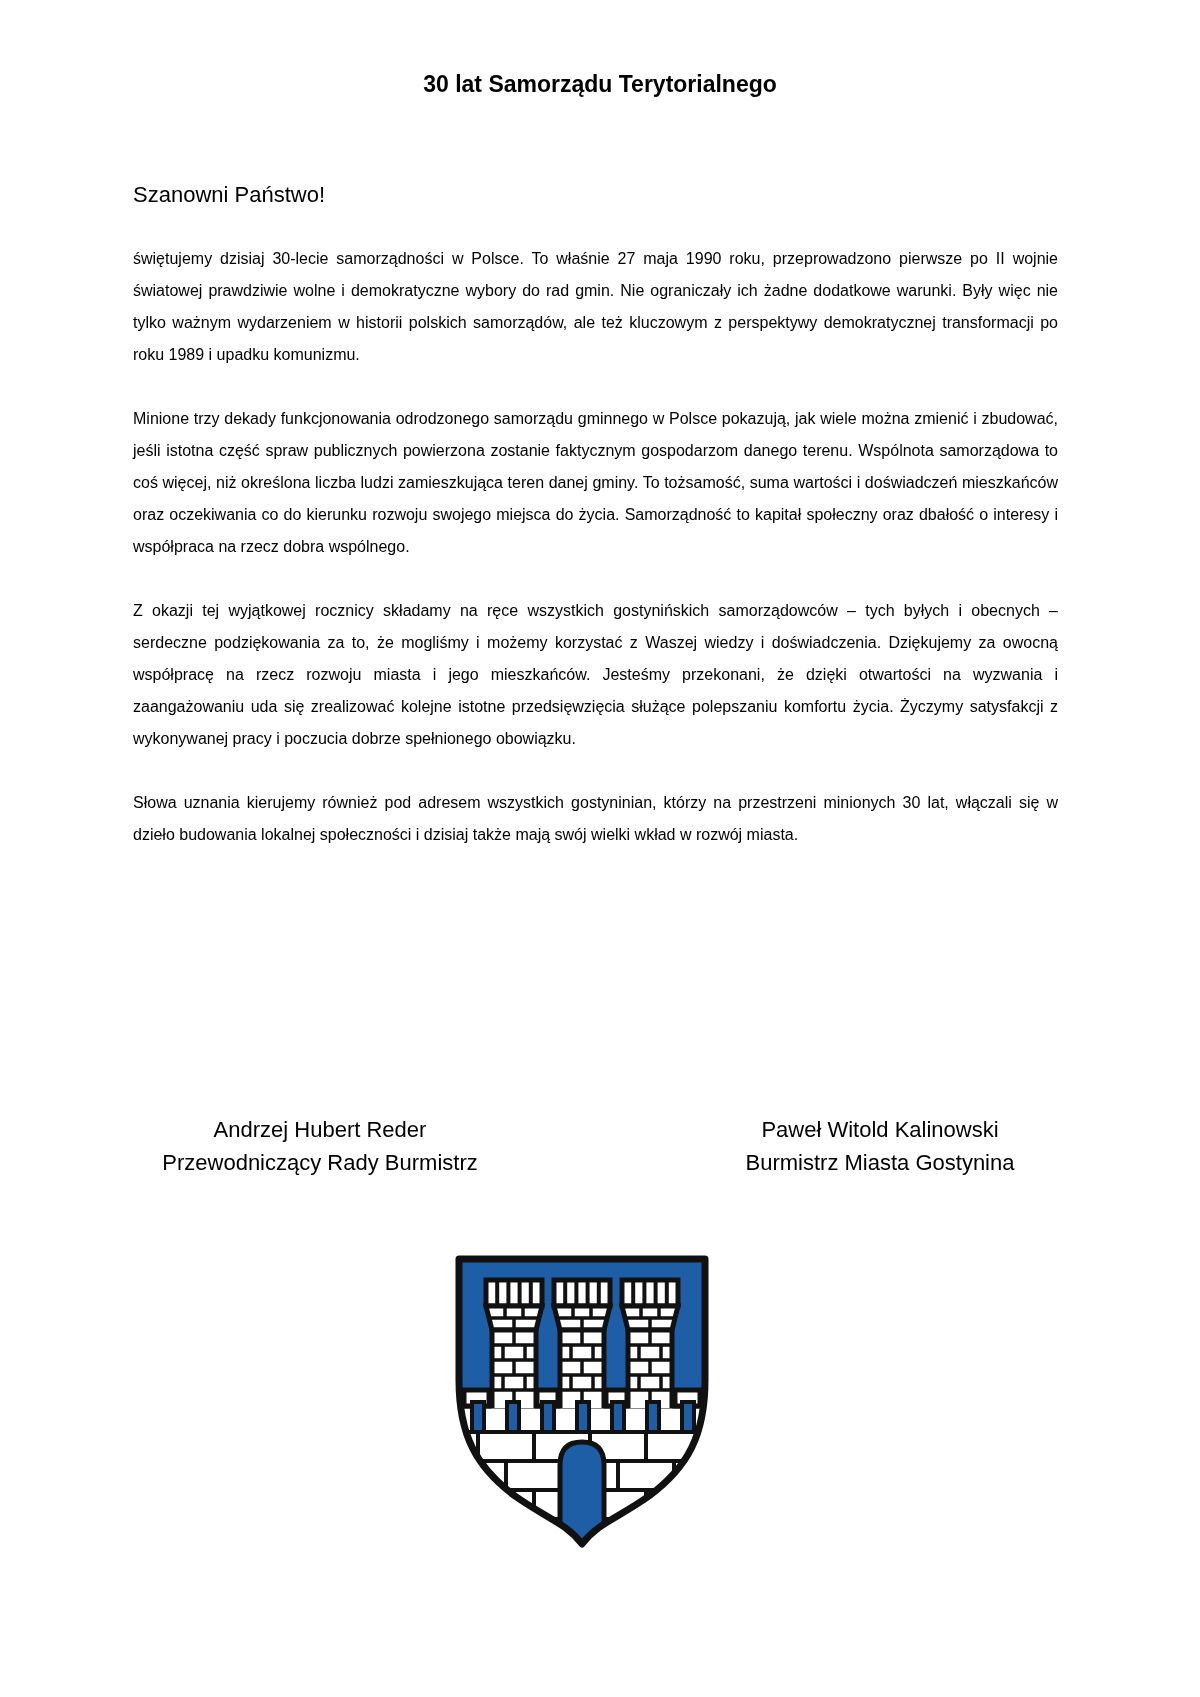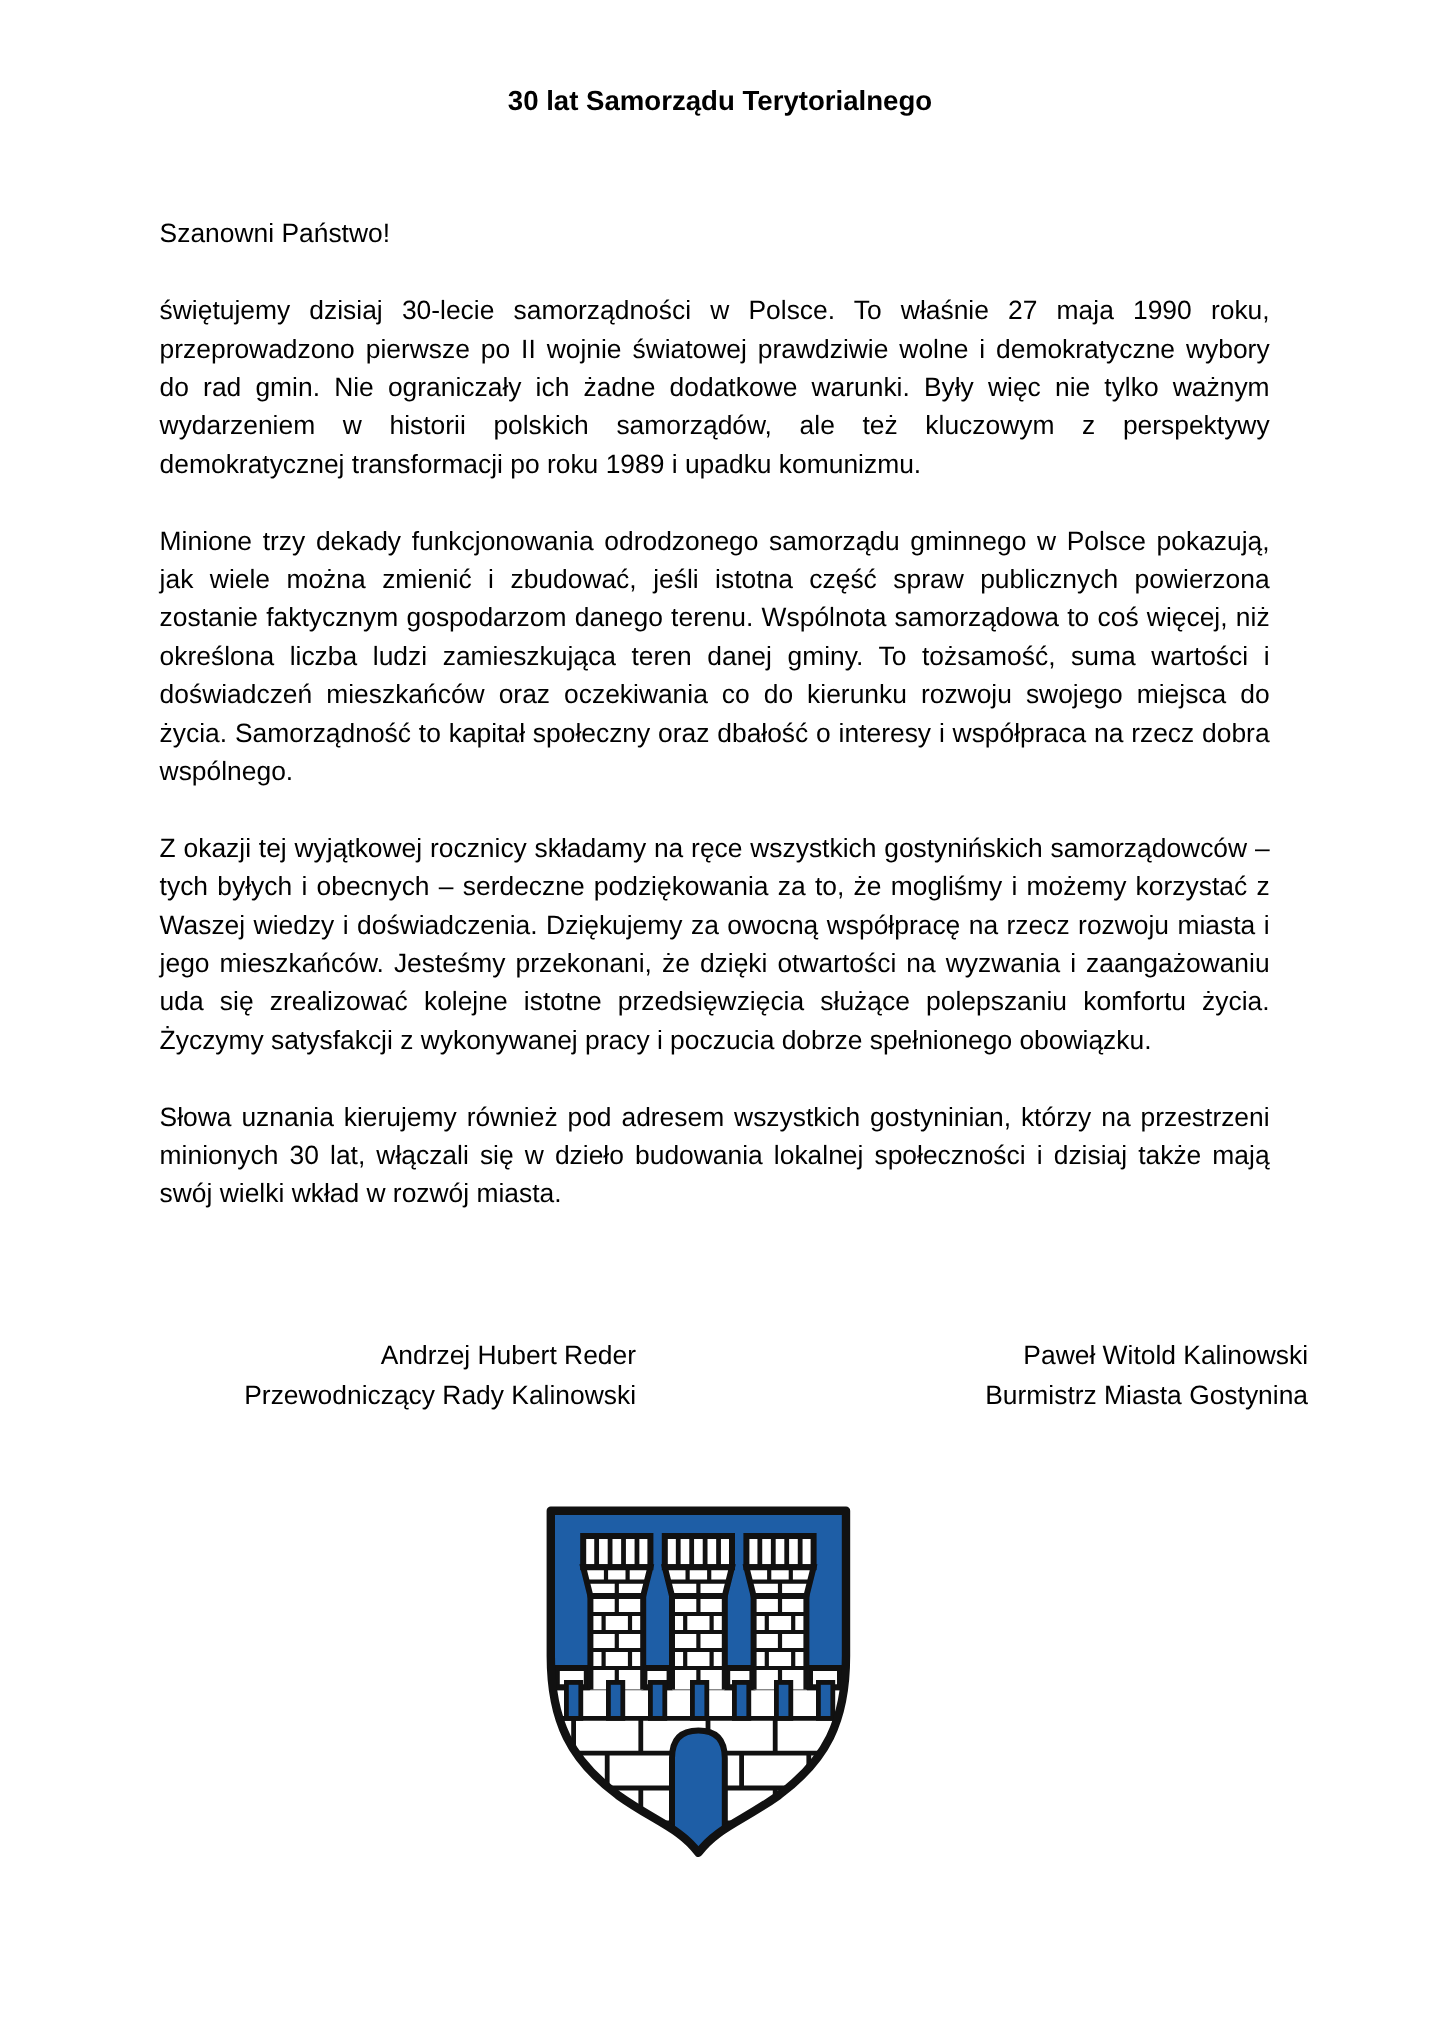--- a/index.html
+++ b/index.html
@@ -41,7 +41,7 @@
   }
   .content p {
     margin: 0 0 32px 0;
-    font-size: 22px;
+    font-size: 16px;
     line-height: 32px;
     text-align: justify;
     text-justify: inter-word;

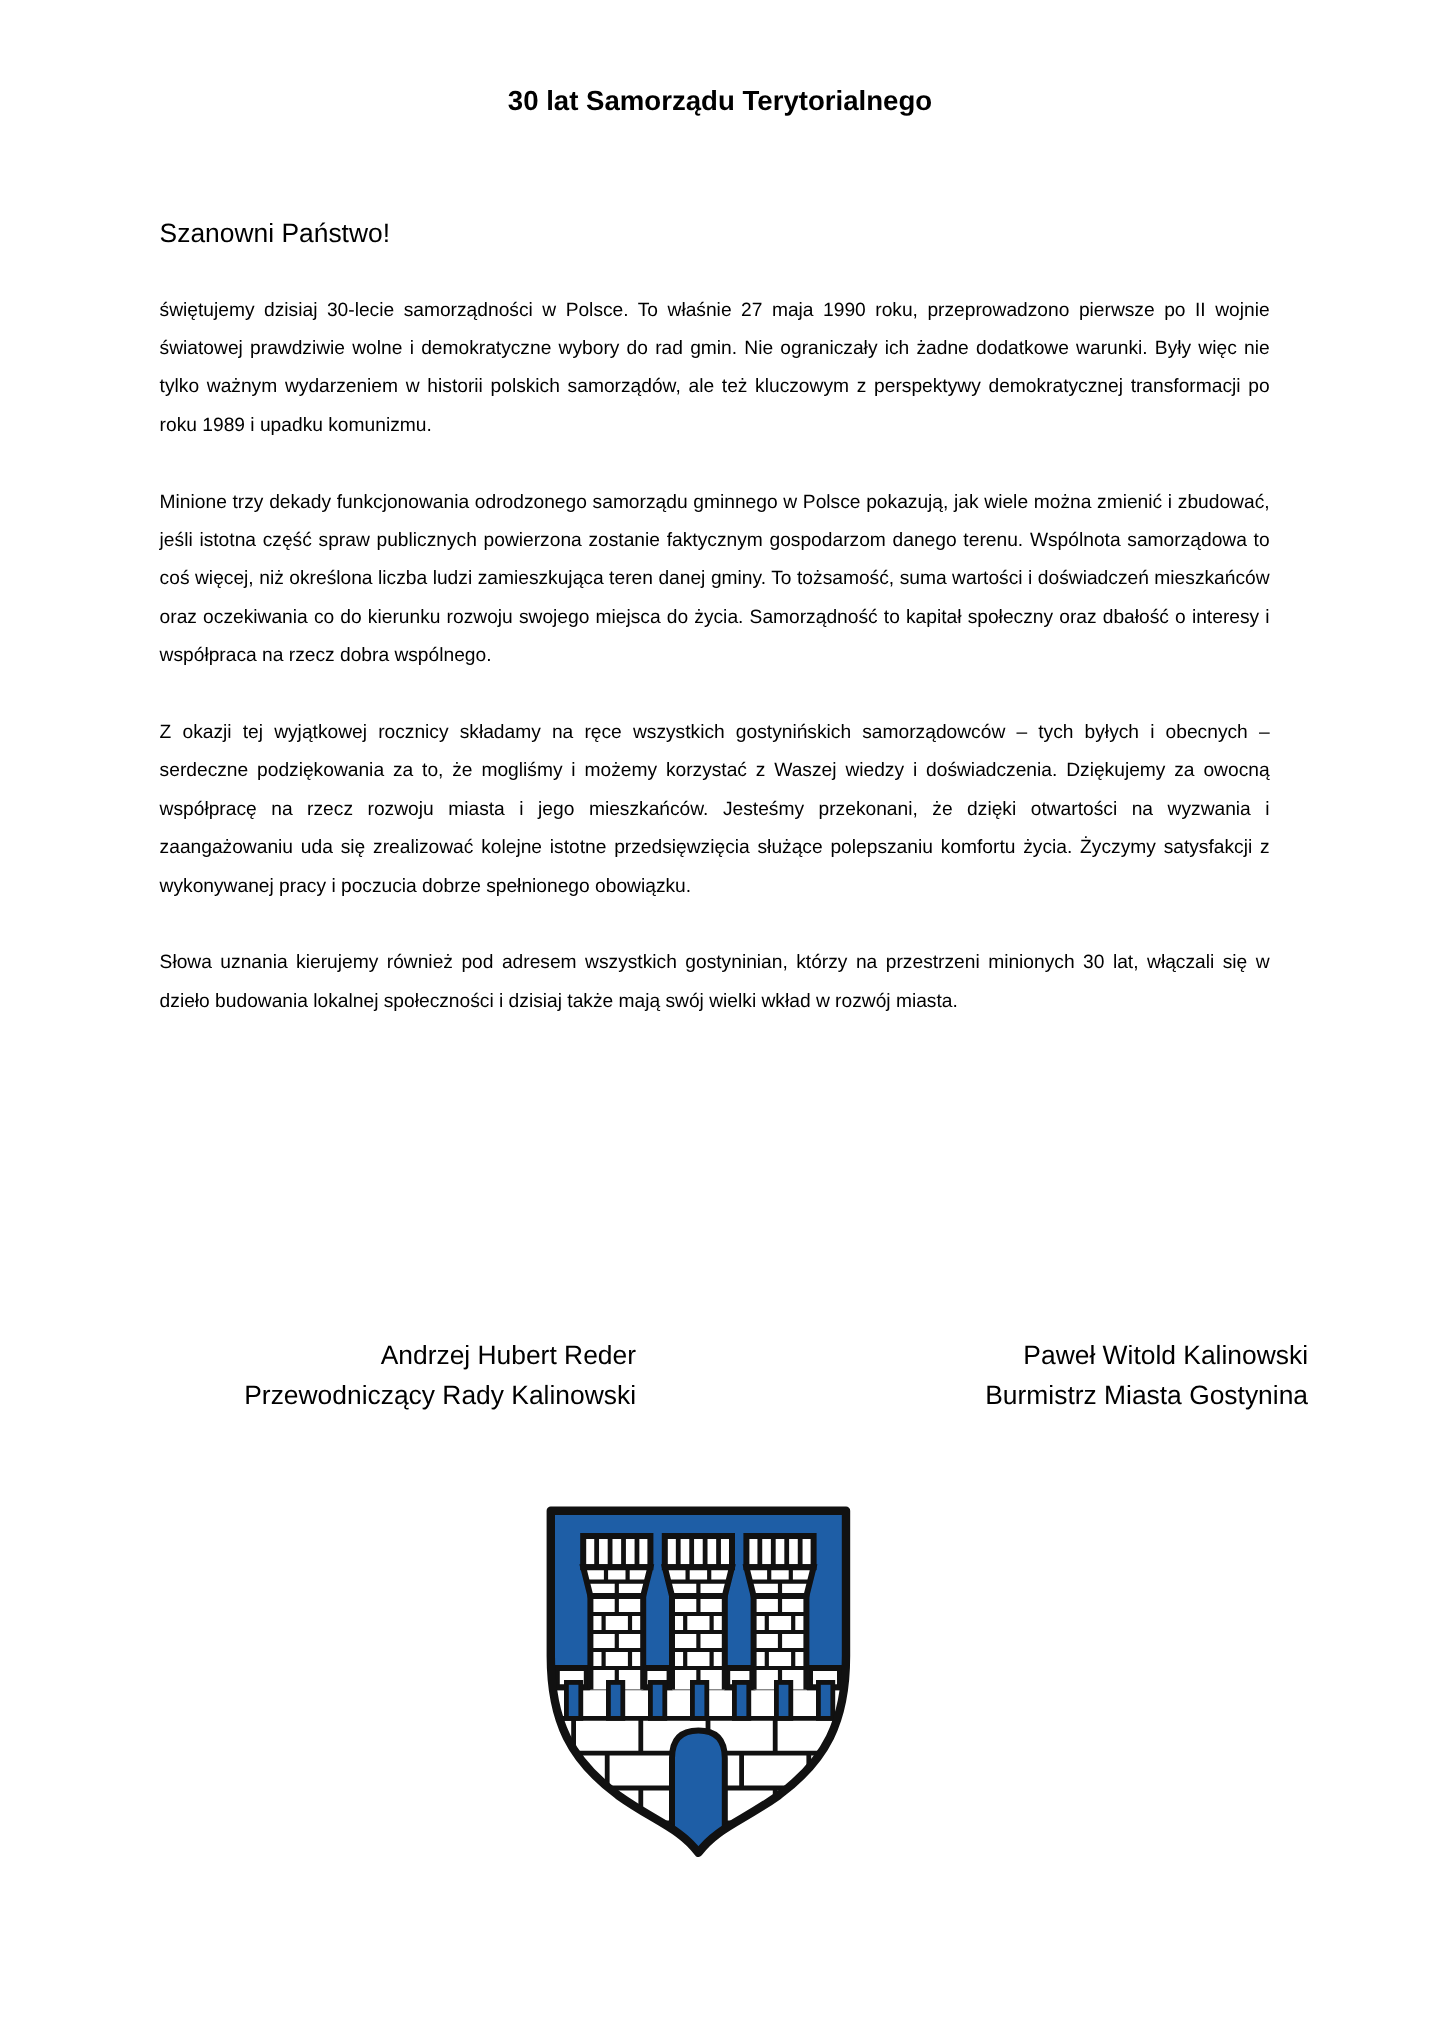--- a/index.html
+++ b/index.html
@@ -50,7 +50,7 @@
     position: absolute;
     top: 1113px;
     width: 420px;
-    text-align: right;
+    text-align: center;
     font-size: 22px;
     line-height: 33px;
   }

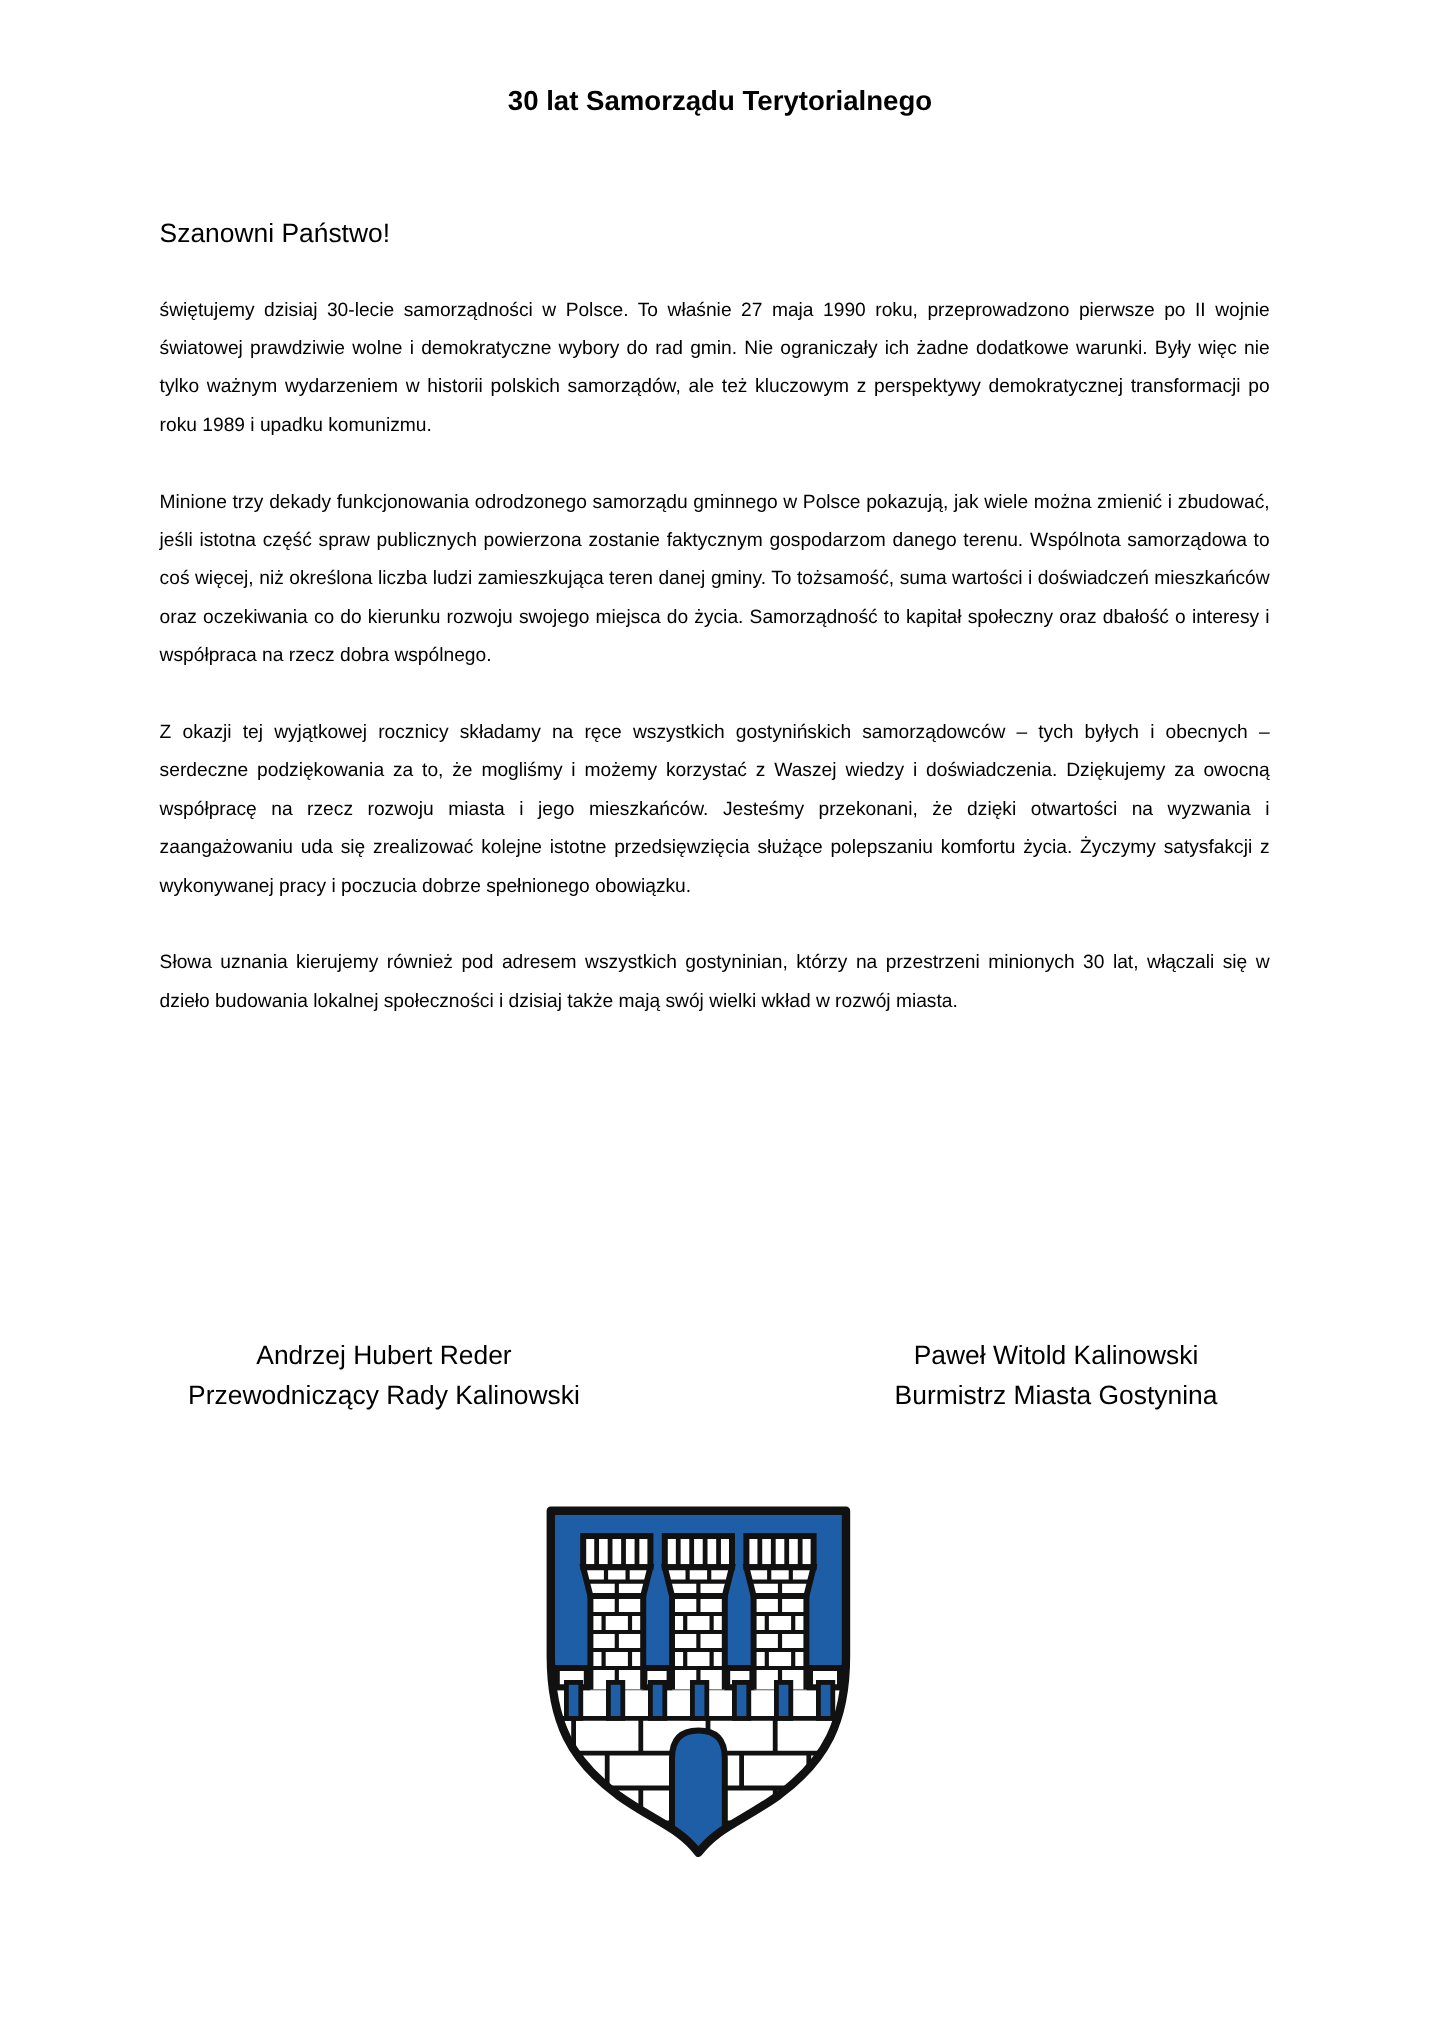--- a/index.html
+++ b/index.html
@@ -83,7 +83,7 @@
 
   <div class="sig sig-left">
     <div>Andrzej Hubert Reder</div>
-    <div>Przewodniczący Rady Kalinowski</div>
+    <div>Przewodniczący Rady Burmistrz</div>
   </div>
 
   <div class="sig sig-right">

